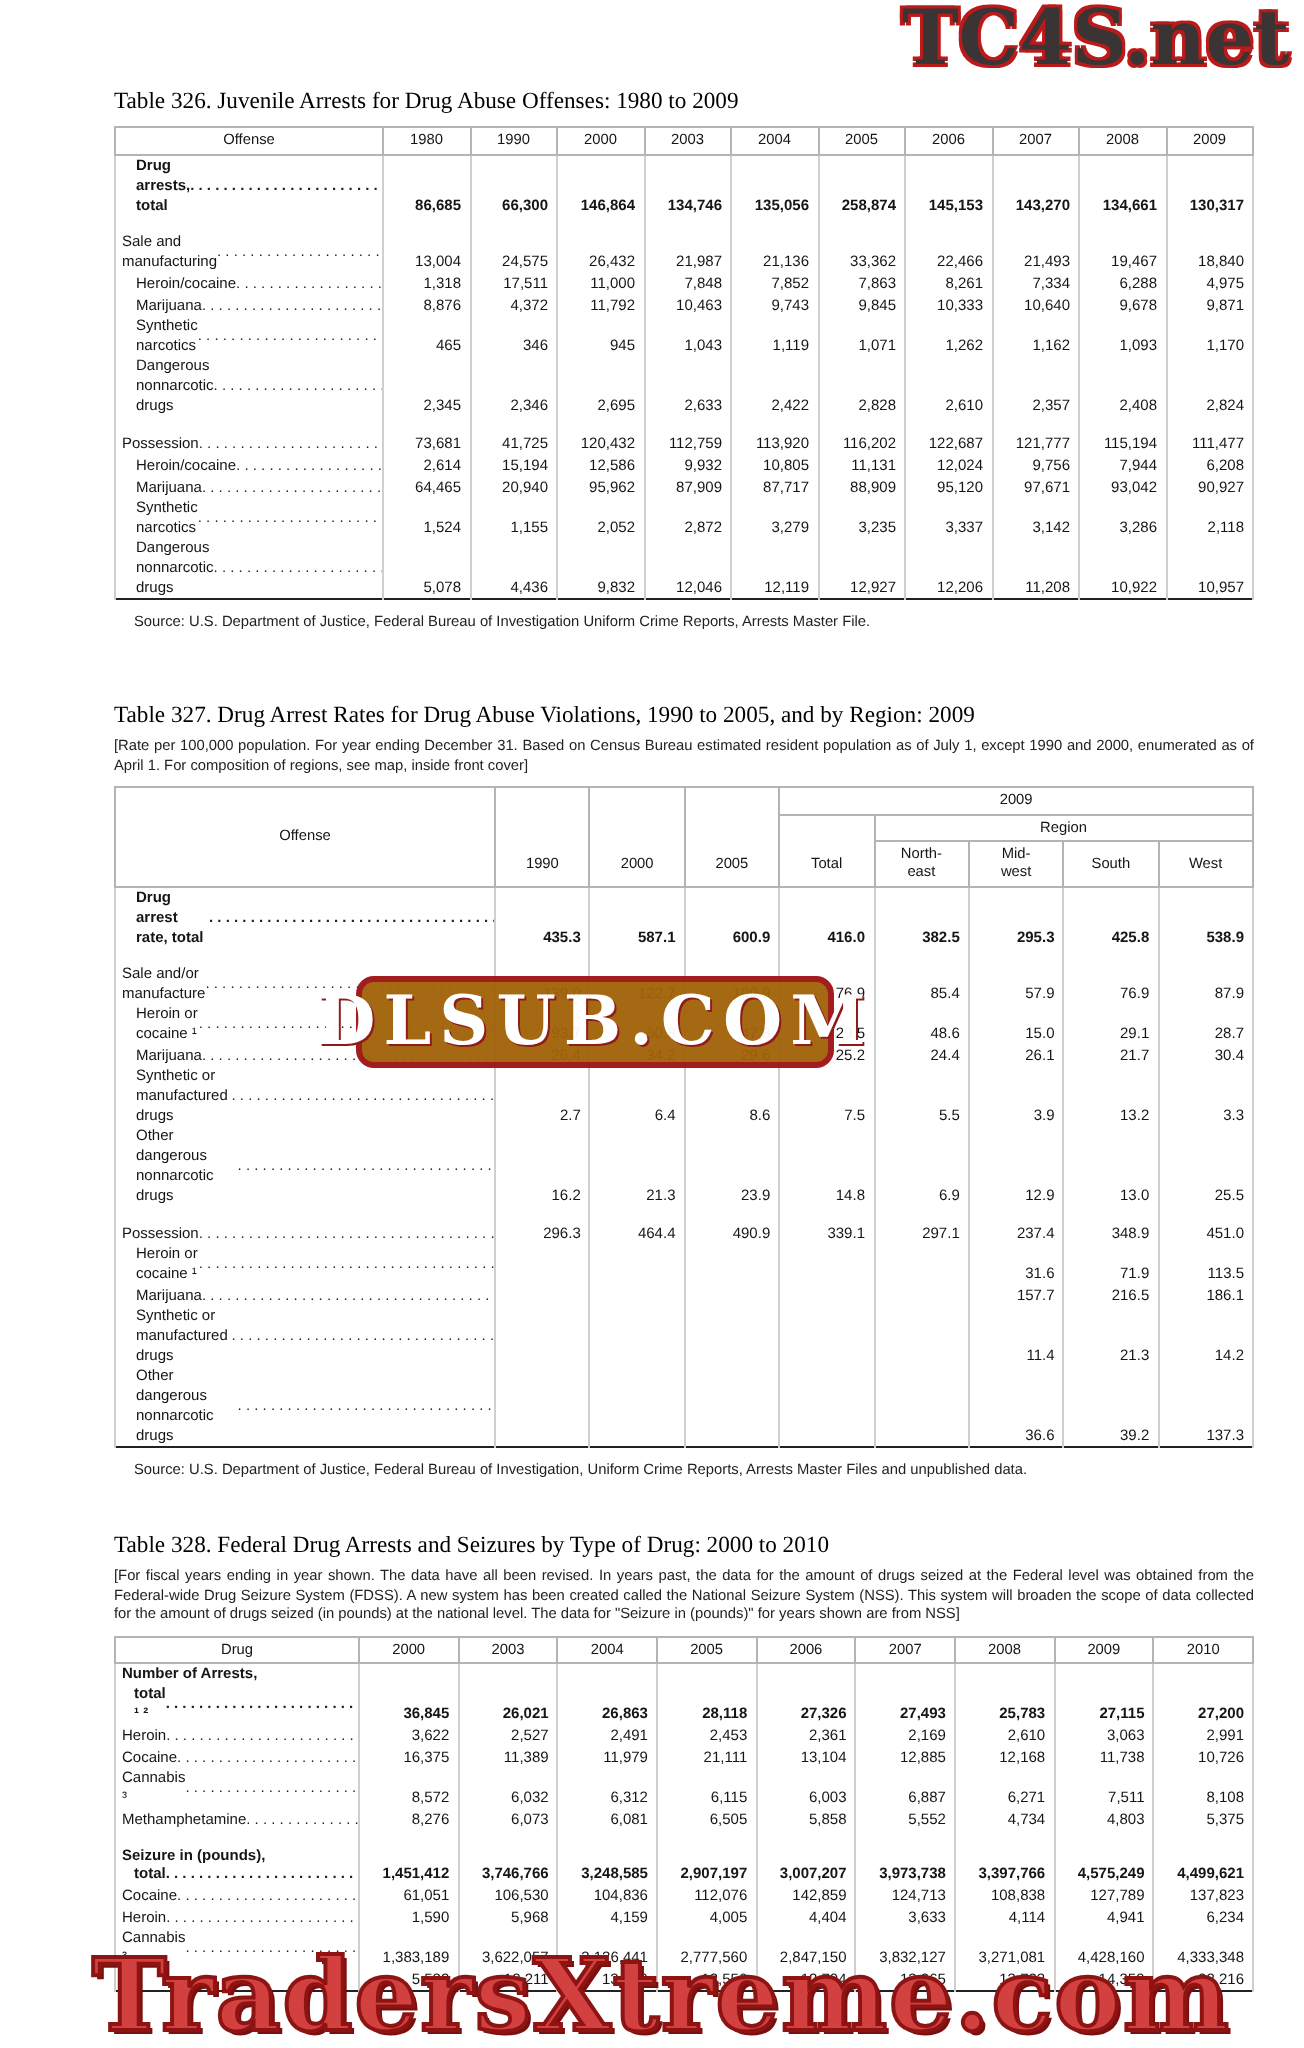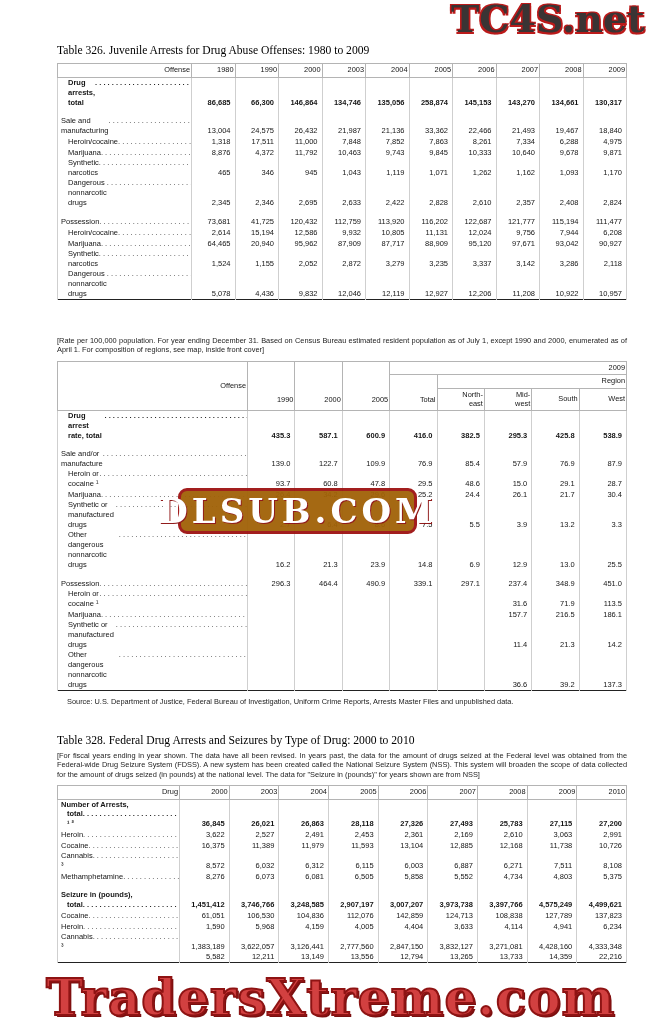--- a/index.html
+++ b/index.html
@@ -19,7 +19,7 @@
   table{border-collapse:collapse;width:100%;table-layout:fixed;font-size:7.5px;margin-top:6px;
         border:1px solid #777;border-top:1.4px solid #222;border-bottom:1.4px solid #222}
   thead{border-bottom:1.2px solid #333}
-  thead th{font-weight:normal;text-align:right;vertical-align:middle;border:1px solid #b4b4b4;
+  thead th{font-weight:normal;text-align:center;vertical-align:middle;border:1px solid #b4b4b4;
            padding:2px 1px;line-height:8.6px;white-space:pre-line;font-size:7.4px}
   thead th.yr{vertical-align:bottom;padding-bottom:6px}
   td{border-left:1px solid #cfcfcf;border-right:1px solid #cfcfcf;height:11px;vertical-align:bottom;line-height:10px}

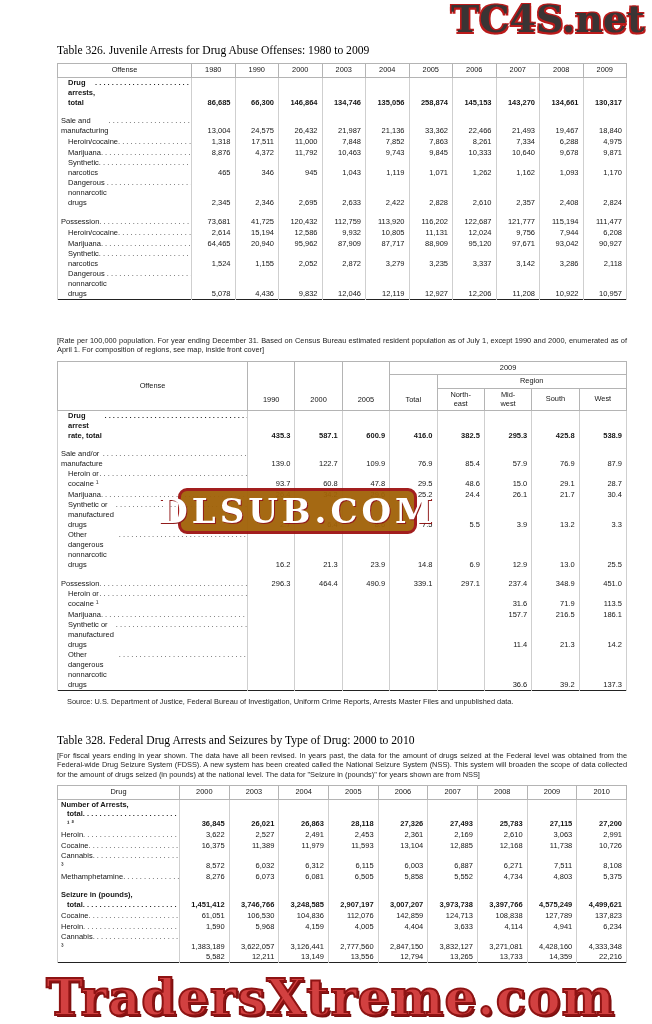--- a/index.html
+++ b/index.html
@@ -28,7 +28,7 @@
   tr.spacer td{height:8px}
 
   td.lblcell{padding:0;overflow:hidden}
-  .lblwrap{display:flex;align-items:flex-start;overflow:hidden}
+  .lblwrap{display:flex;align-items:center;overflow:hidden}
   .ind0 .lblwrap{padding-left:3px}
   .ind1 .lblwrap{padding-left:10px}
   .l1{padding-left:3px;line-height:9.5px;white-space:nowrap}

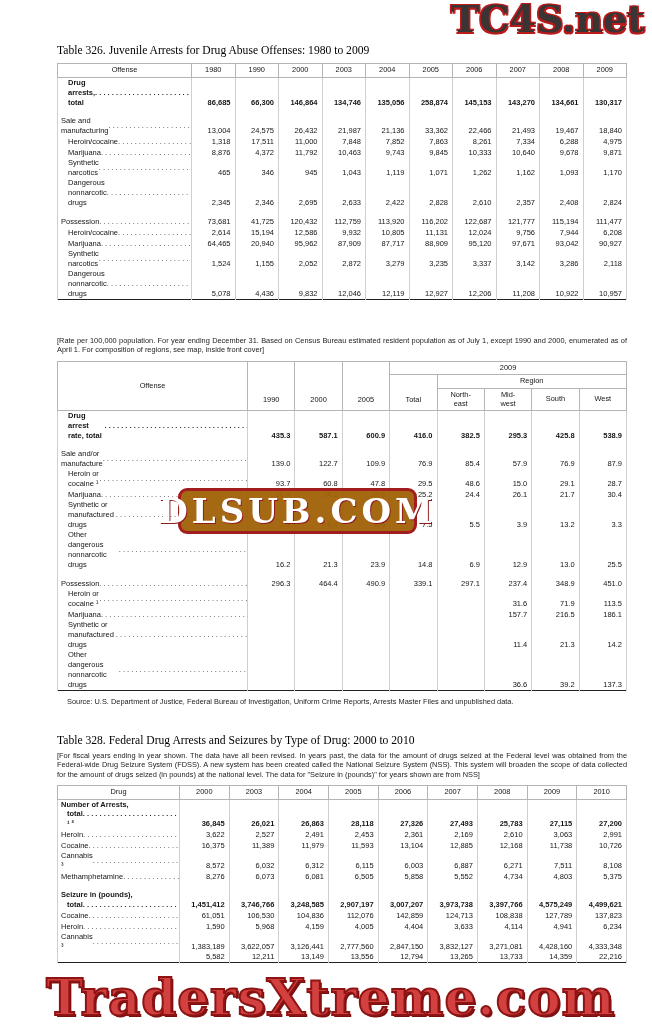--- a/index.html
+++ b/index.html
@@ -312,6 +312,7 @@
           </tr>
         </tbody>
       </table>
+    <p class="src">Source: U.S. Department of Justice, Federal Bureau of Investigation Uniform Crime Reports, Arrests Master File.</p>
   </section>
 
   <section class="sec327">

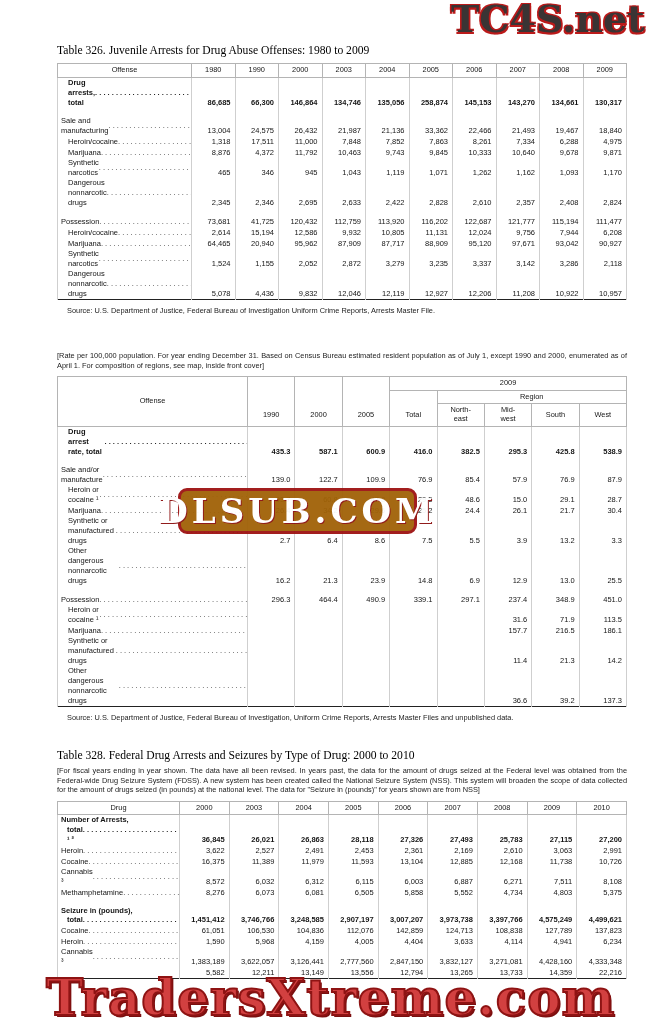--- a/index.html
+++ b/index.html
@@ -316,6 +316,7 @@
   </section>
 
   <section class="sec327">
+    <h2 class="tbl-title">Table 327. Drug Arrest Rates for Drug Abuse Violations, 1990 to 2005, and by Region: 2009</h2>
     <p class="tbl-note">[Rate per 100,000 population. For year ending December 31. Based on Census Bureau estimated resident population as of July 1, except 1990 and 2000, enumerated as of April 1. For composition of regions, see map, inside front cover]</p>
     <table id="t327">
         <colgroup>

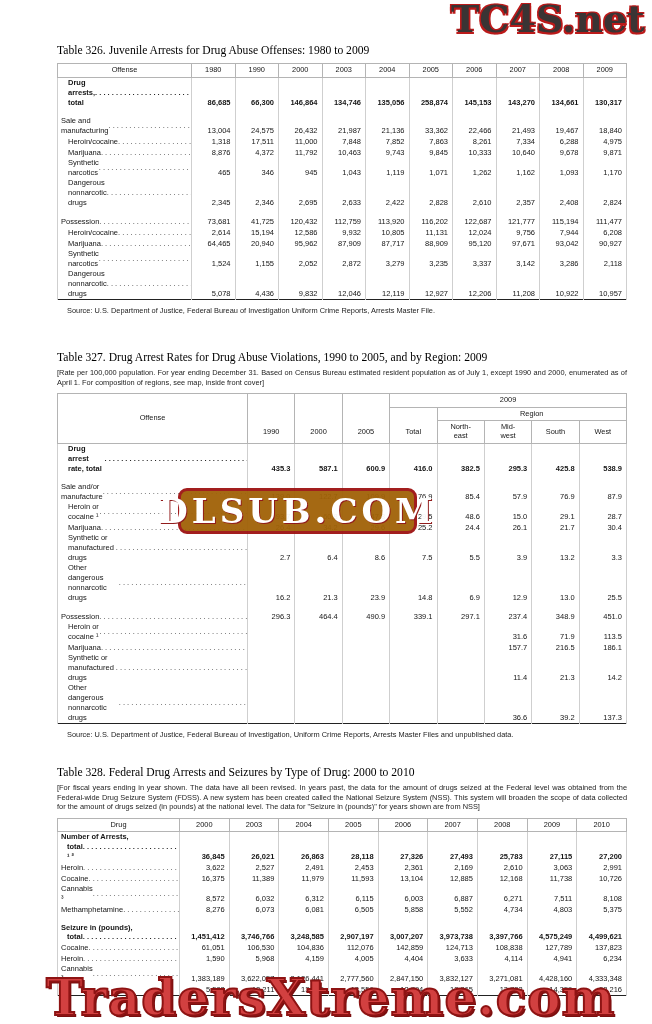--- a/index.html
+++ b/index.html
@@ -32,7 +32,7 @@
   .ind0 .lblwrap{padding-left:3px}
   .ind1 .lblwrap{padding-left:10px}
   .l1{padding-left:3px;line-height:9.5px;white-space:nowrap}
-  .l2{display:flex;align-items:flex-start;padding-left:9px;line-height:10px;overflow:hidden}
+  .l2{display:flex;align-items:center;padding-left:9px;line-height:10px;overflow:hidden}
   .leader{flex:1 1 auto;overflow:hidden;white-space:nowrap;color:#222}
   .leader::after{content:" . . . . . . . . . . . . . . . . . . . . . . . . . . . . . . . . . . . . . . . . . . . . . . . . . . . . . . . . . . . . . . . . . . . . . . . ."}
 

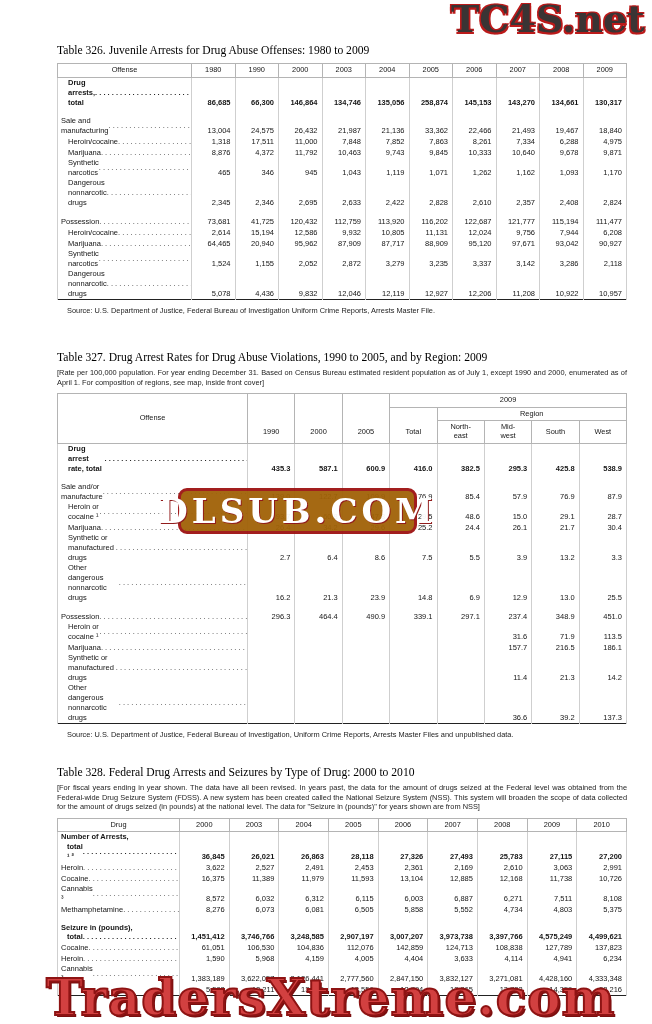--- a/index.html
+++ b/index.html
@@ -631,7 +631,7 @@
             <td class="num">16,375</td>
             <td class="num">11,389</td>
             <td class="num">11,979</td>
-            <td class="num">11,593</td>
+            <td class="num">21,111</td>
             <td class="num">13,104</td>
             <td class="num">12,885</td>
             <td class="num">12,168</td>

